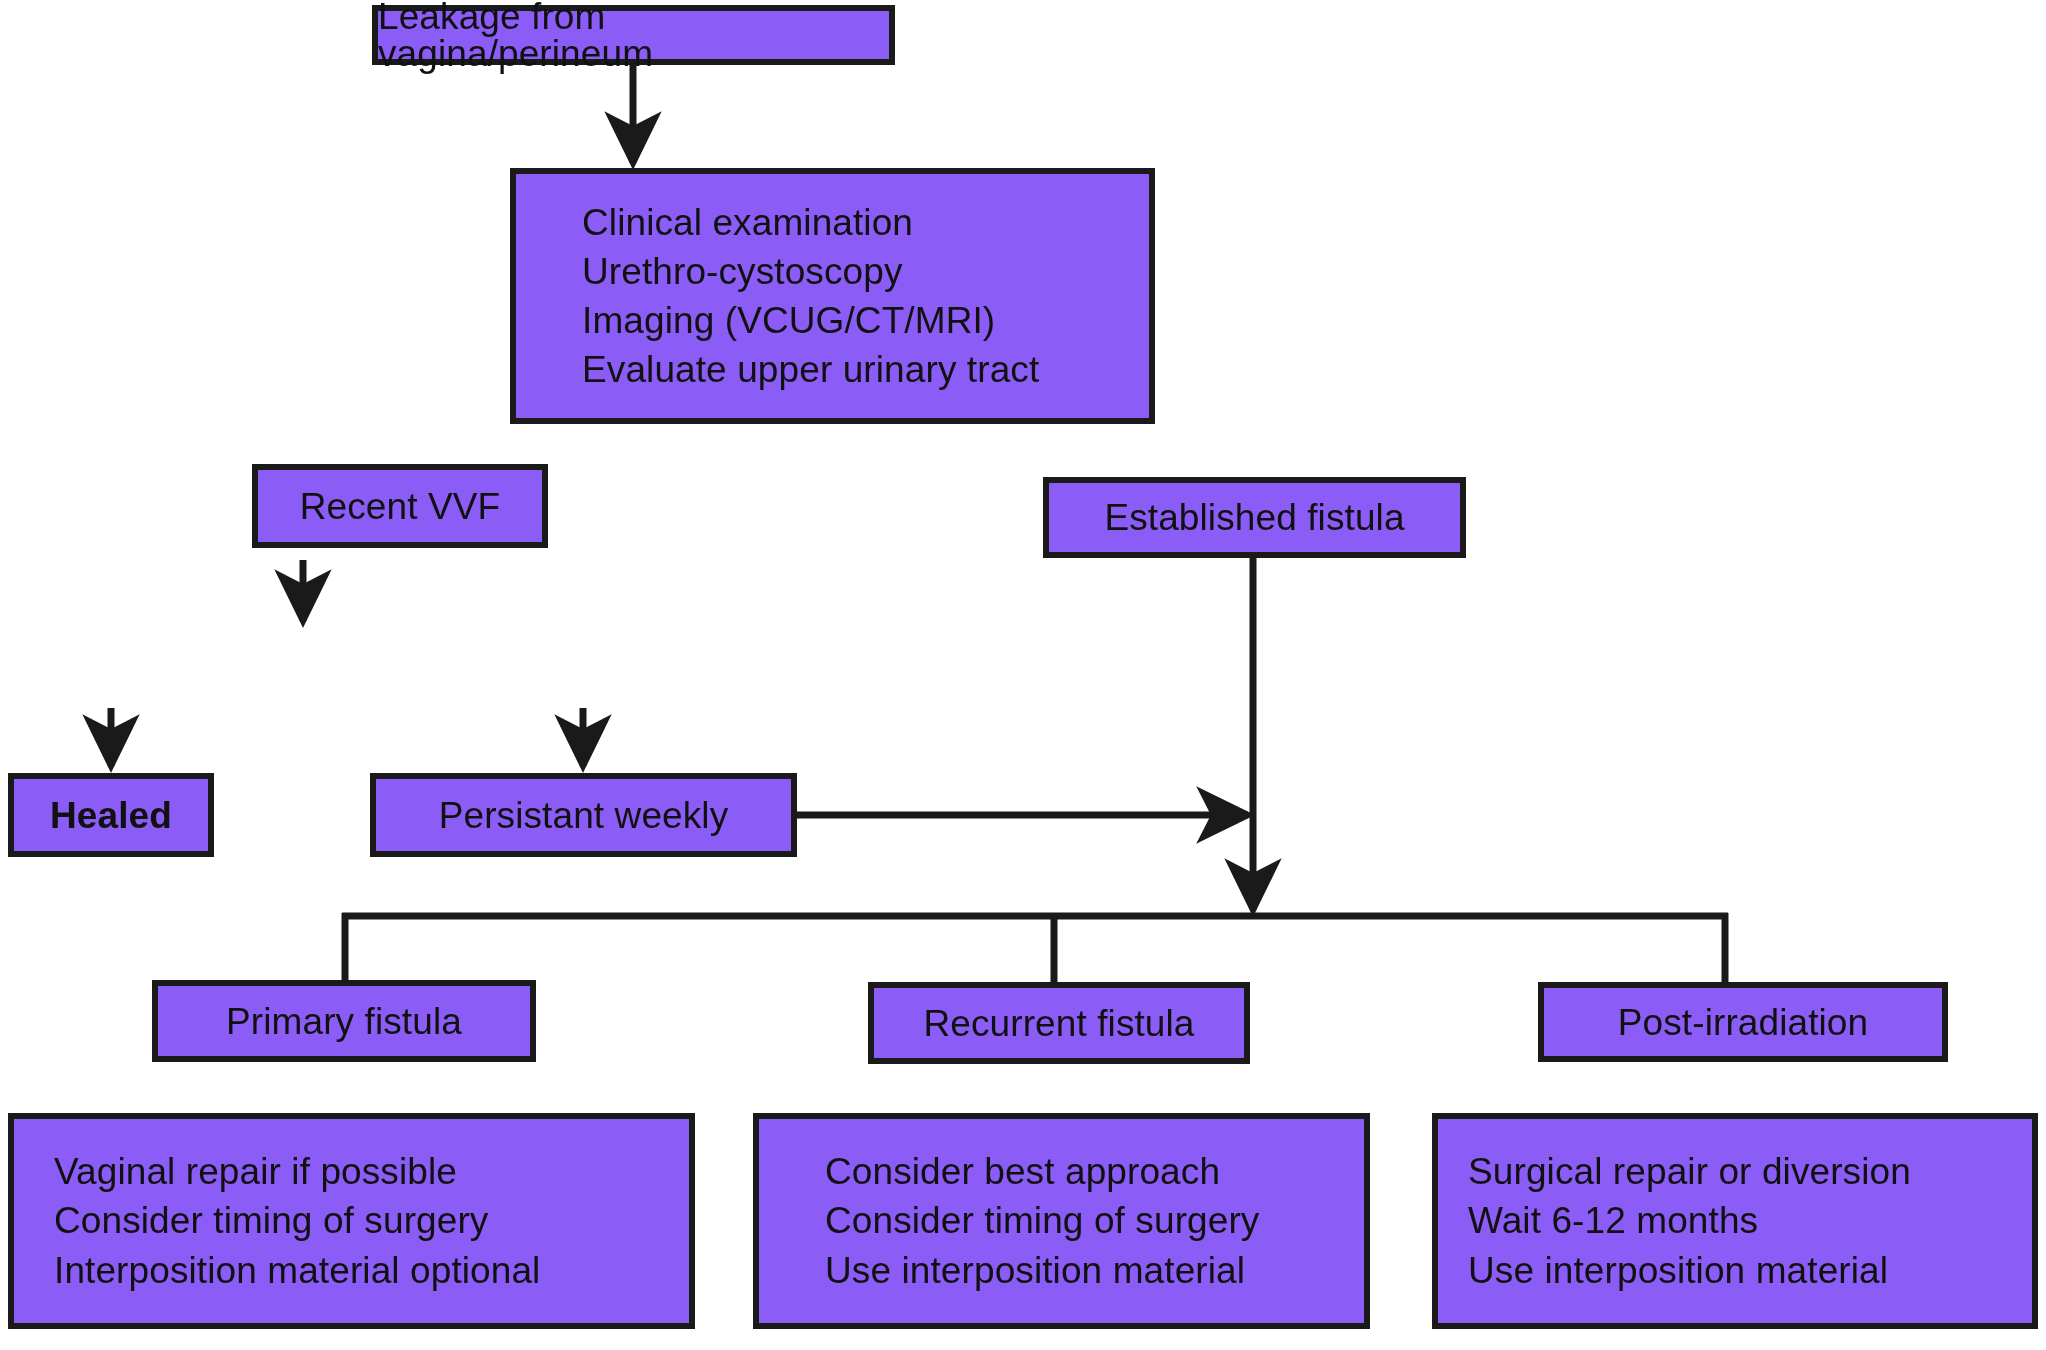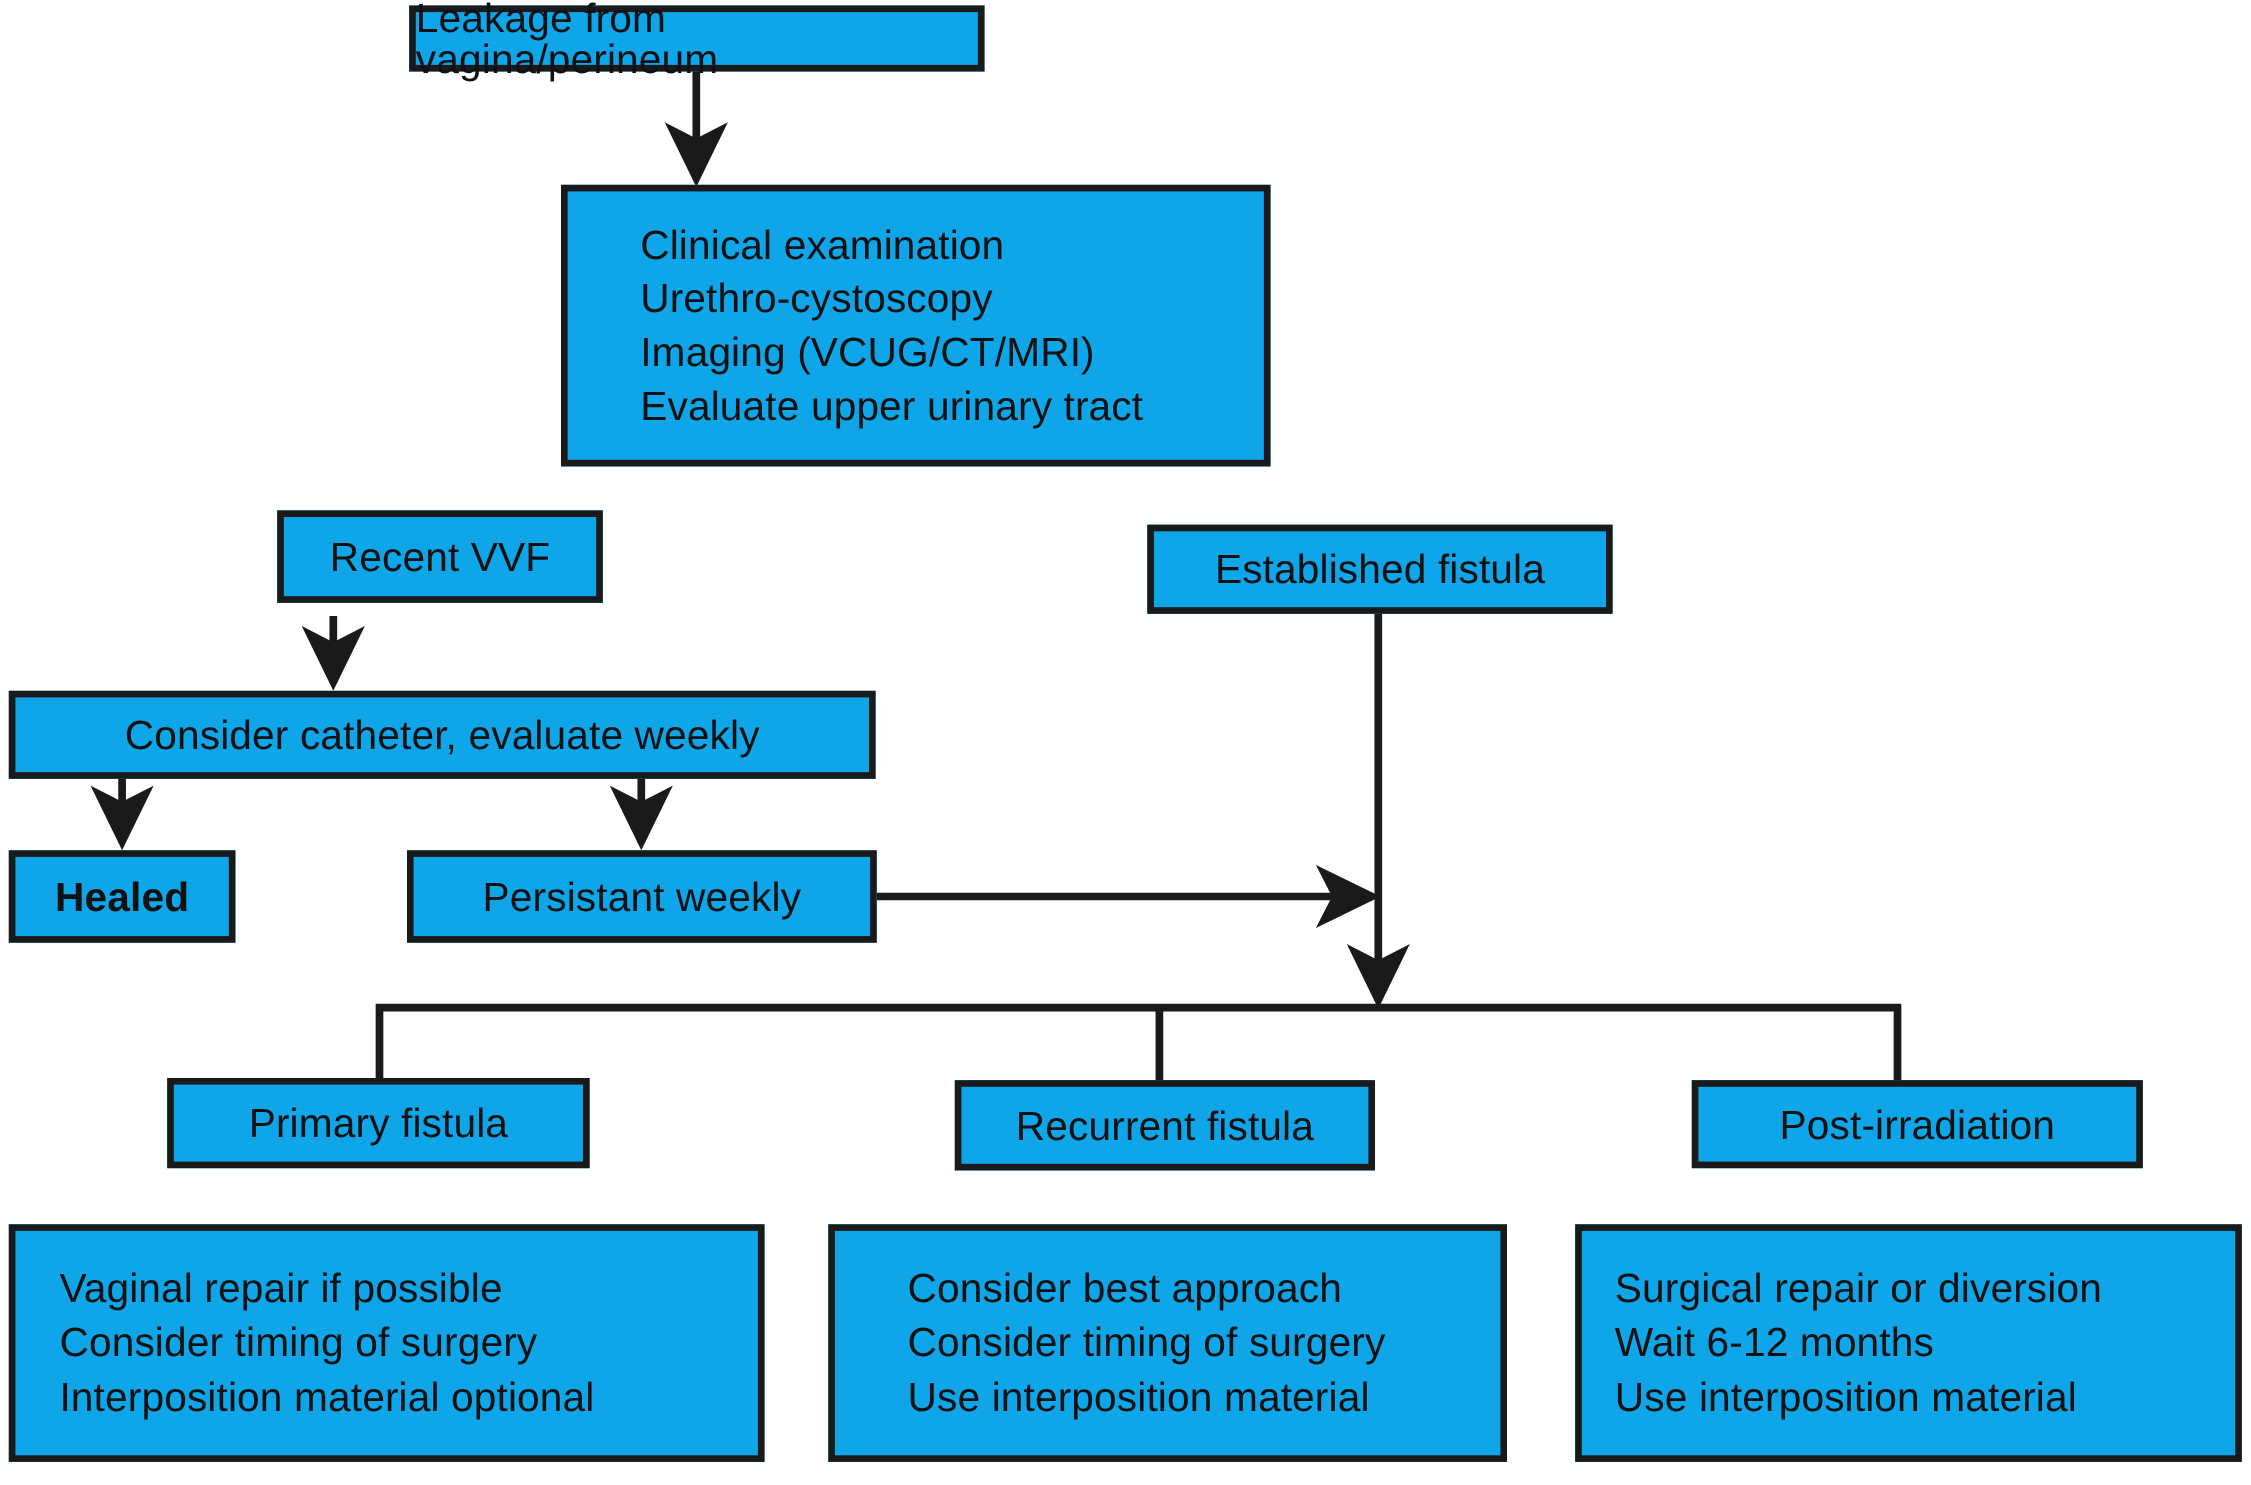--- a/index.html
+++ b/index.html
@@ -18,7 +18,7 @@
   .node {
     position: absolute;
     box-sizing: border-box;
-    background: #0ea5e9;
+    background: #8b5cf6;
     border: 6px solid #1a1a1a;
     display: flex;
     align-items: center;

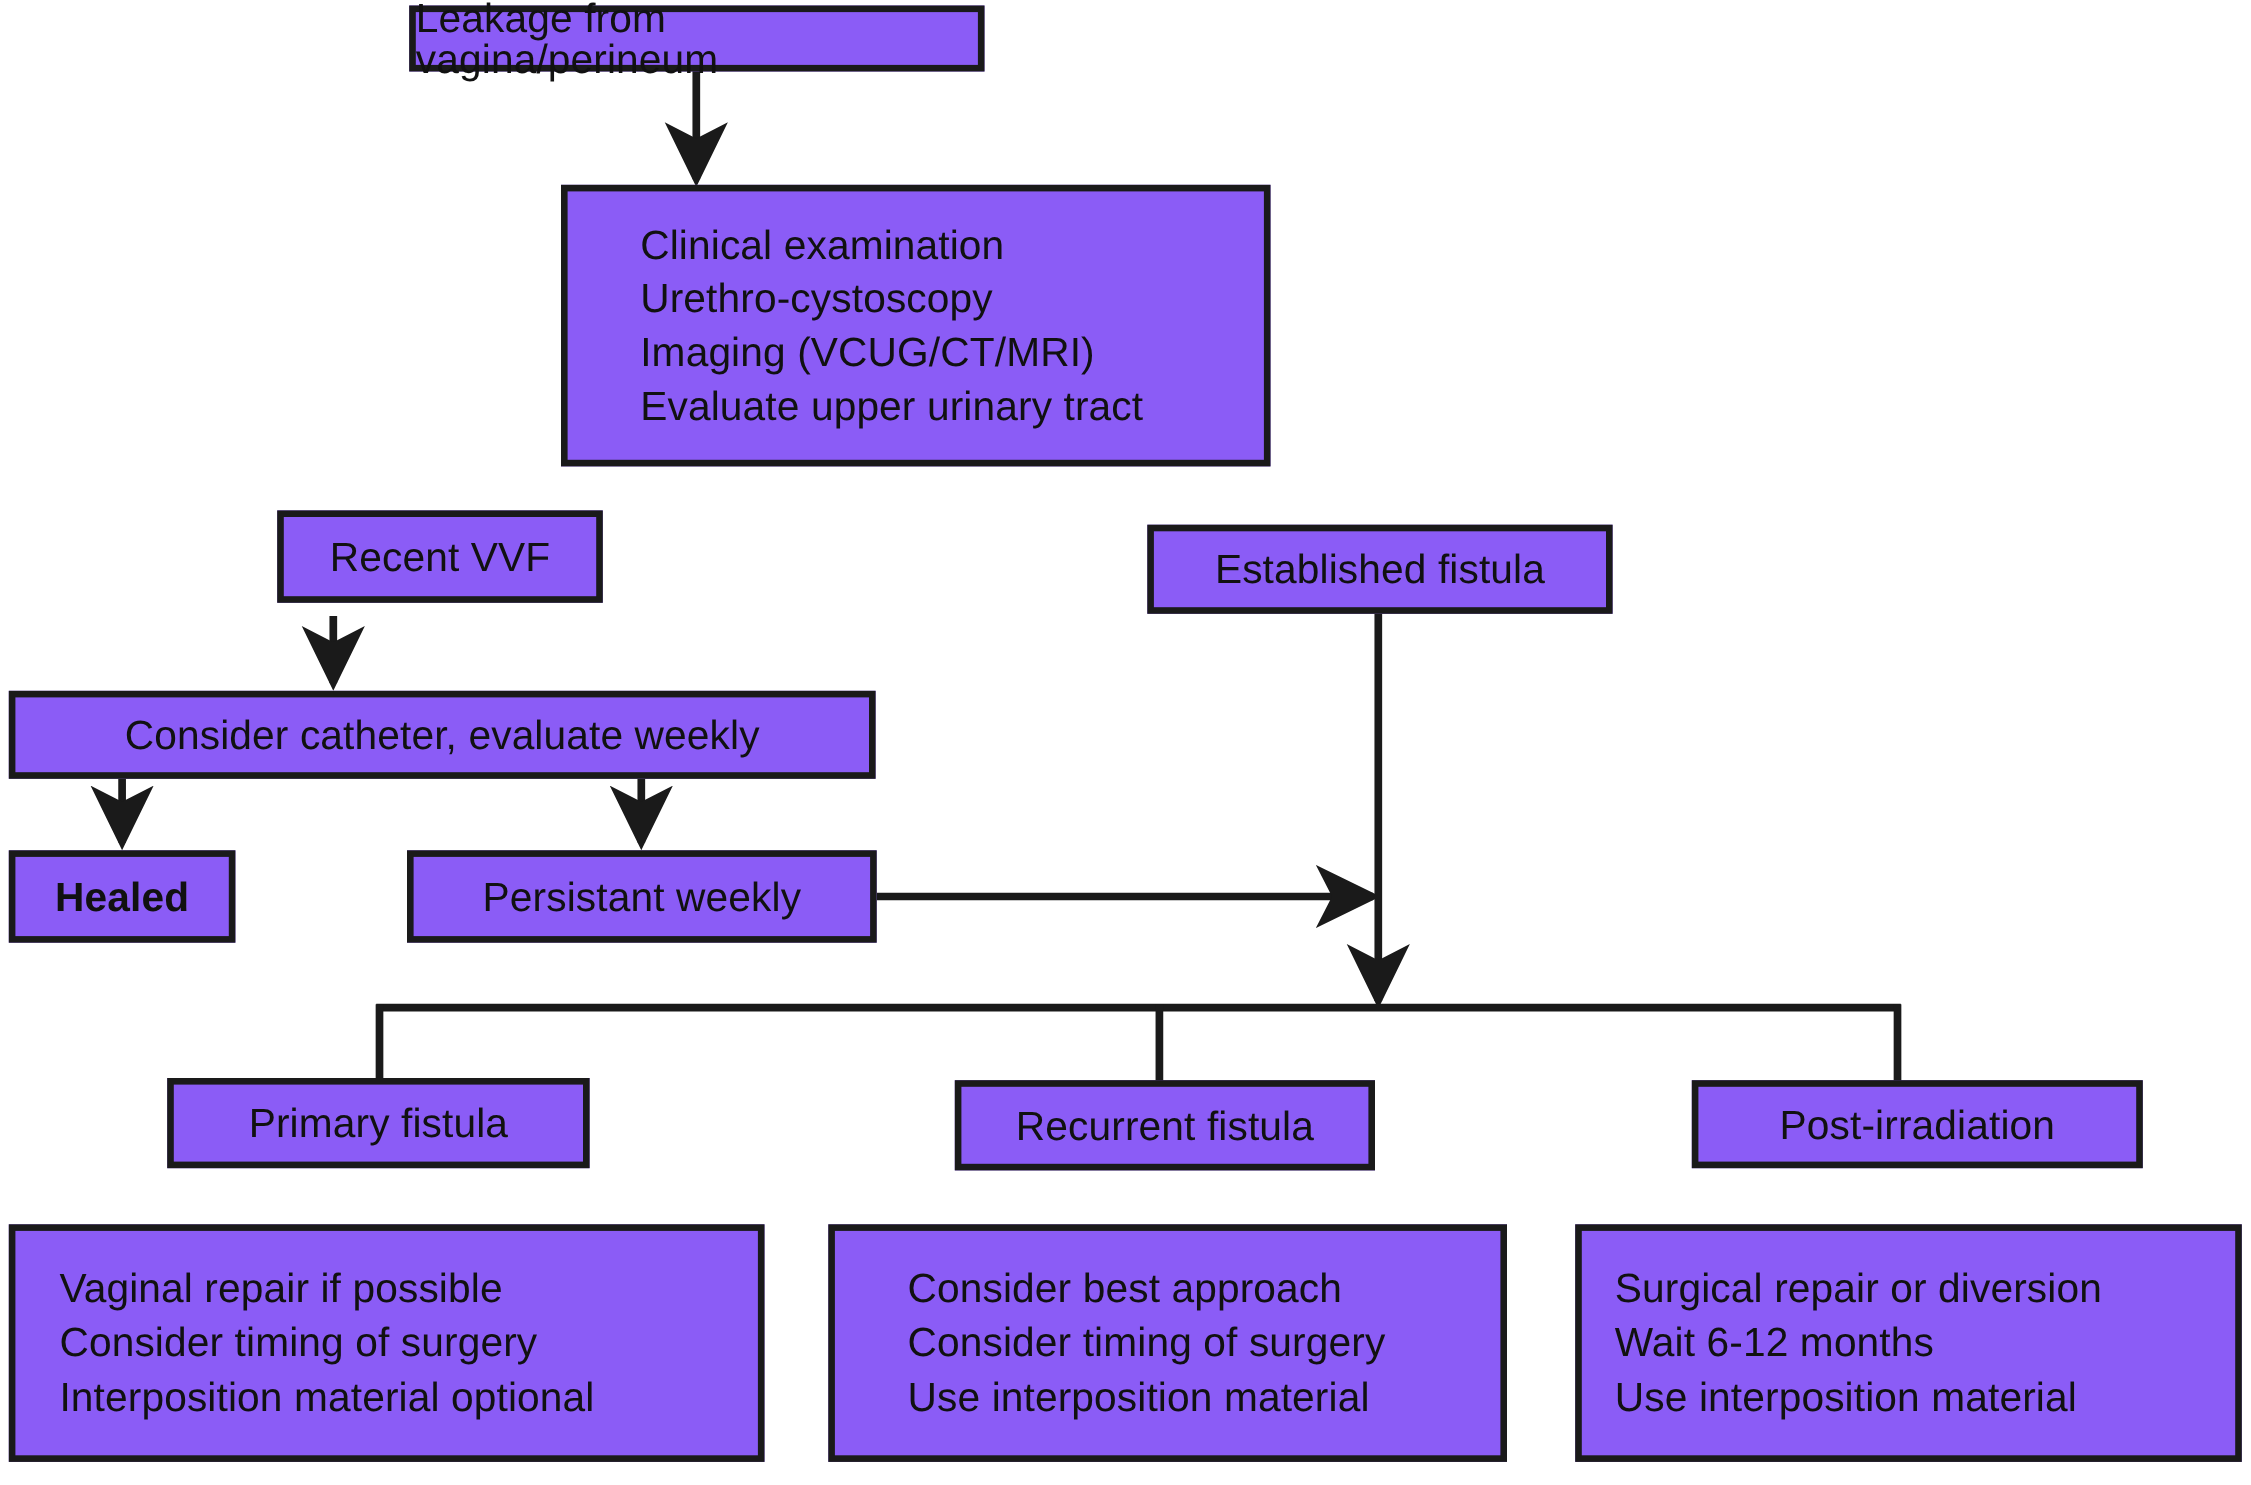--- a/index.html
+++ b/index.html
@@ -103,9 +103,6 @@
     <span>Established fistula</span>
   </div>
 
-  <div class="node" style="left:8px; top:628px; width:788px; height:80px;">
-    <span>Consider catheter, evaluate weekly</span>
-  </div>
 
   <div class="node" style="left:8px; top:773px; width:206px; height:84px;font-weight:bold;">
     <span>Healed</span>

